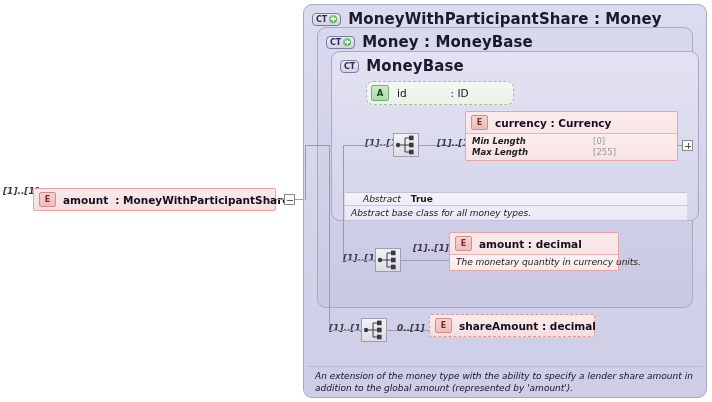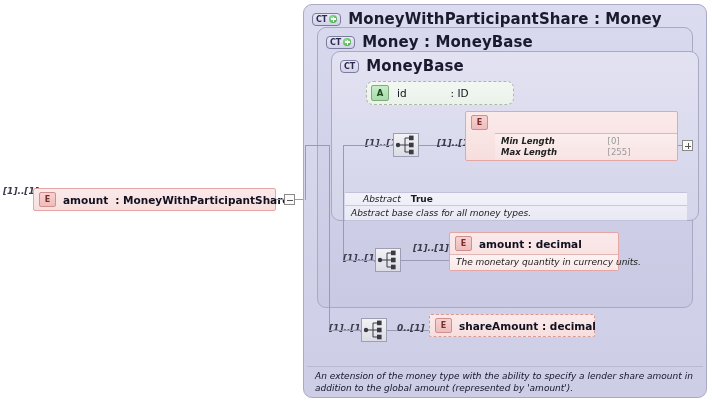--- a/index.html
+++ b/index.html
@@ -240,6 +240,7 @@
   <div class="ebox" style="left:465px;top:111px;width:213px;">
     <div class="row">
       <span class="ebadge">E</span>
+      <span class="ename">currency : Currency</span>
     </div>
     <div class="facets">
       <span class="facetname">Min Length</span>

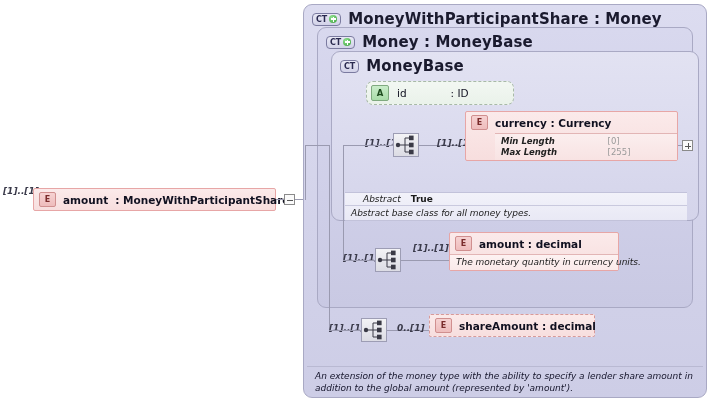--- a/index.html
+++ b/index.html
@@ -87,7 +87,6 @@
     padding:2px 6px 2px 6px;
     display:grid;grid-template-columns:auto auto;gap:0 10px;
     background:linear-gradient(180deg,#fbeeee,#f8e3e3);
-    margin-left:29px;
   }
   .facetname{font-size:8.5px;font-style:italic;font-weight:bold;color:#222;line-height:11px;}
   .facetval{font-size:8.5px;color:#9a9a9a;line-height:11px;}

